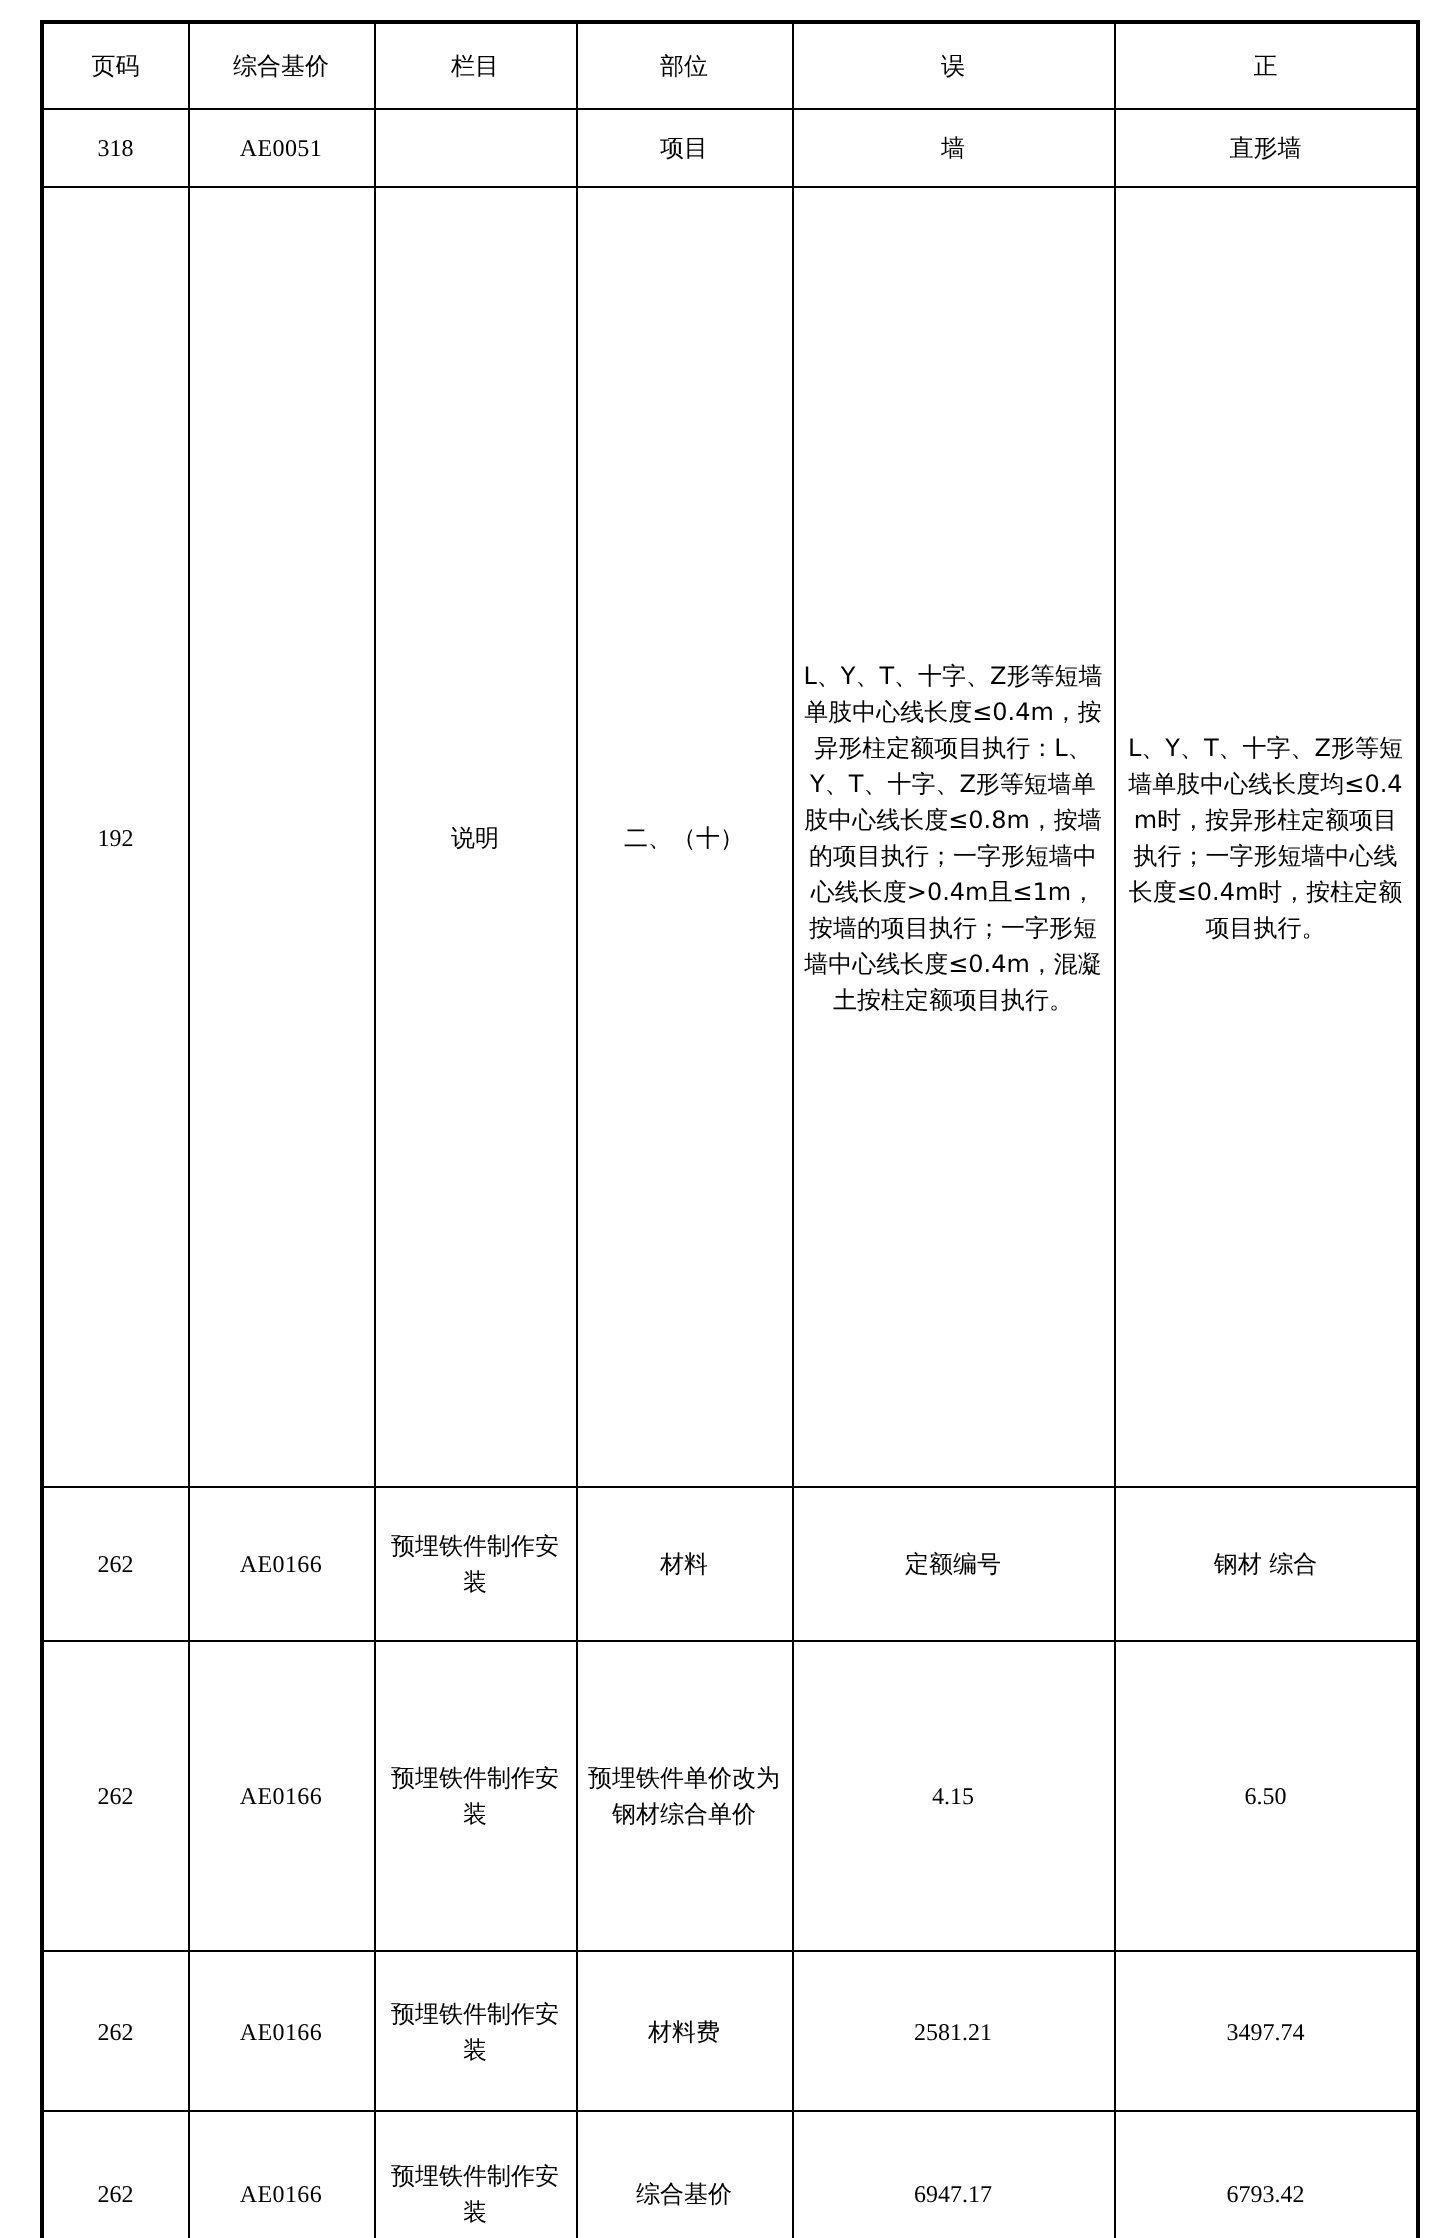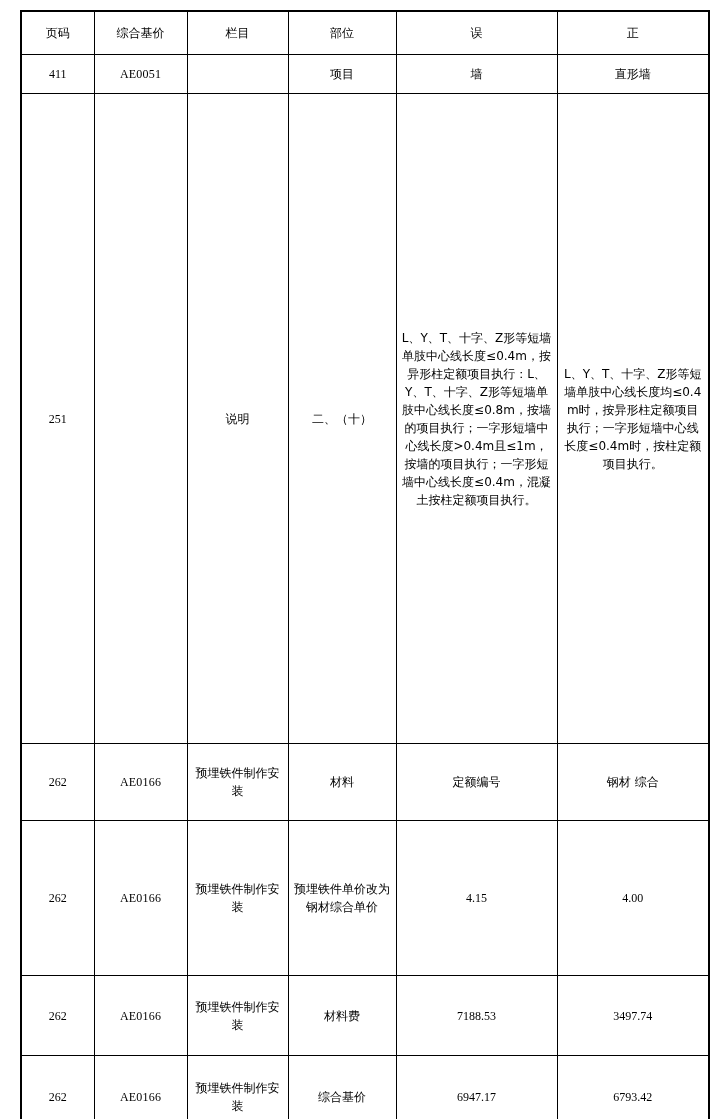--- a/index.html
+++ b/index.html
@@ -145,7 +145,7 @@
     </tr>
 
     <tr class="row-217">
-      <td class="num">411</td>
+      <td class="num">318</td>
       <td class="code">AE0051</td>
       <td class="cjk"></td>
       <td class="cjk">项目</td>

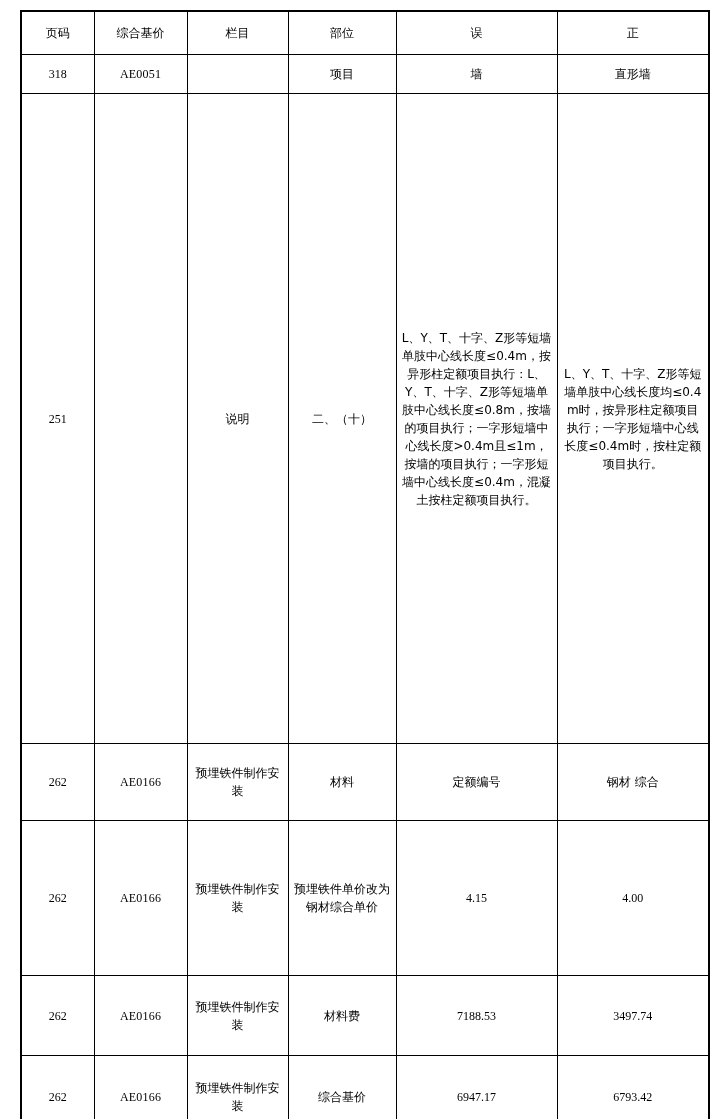--- a/index.html
+++ b/index.html
@@ -154,7 +154,7 @@
     </tr>
 
     <tr class="r-192">
-      <td class="num">251</td>
+      <td class="num">192</td>
       <td class="code"></td>
       <td class="cjk">说明</td>
       <td class="cjk">二、（十）</td>

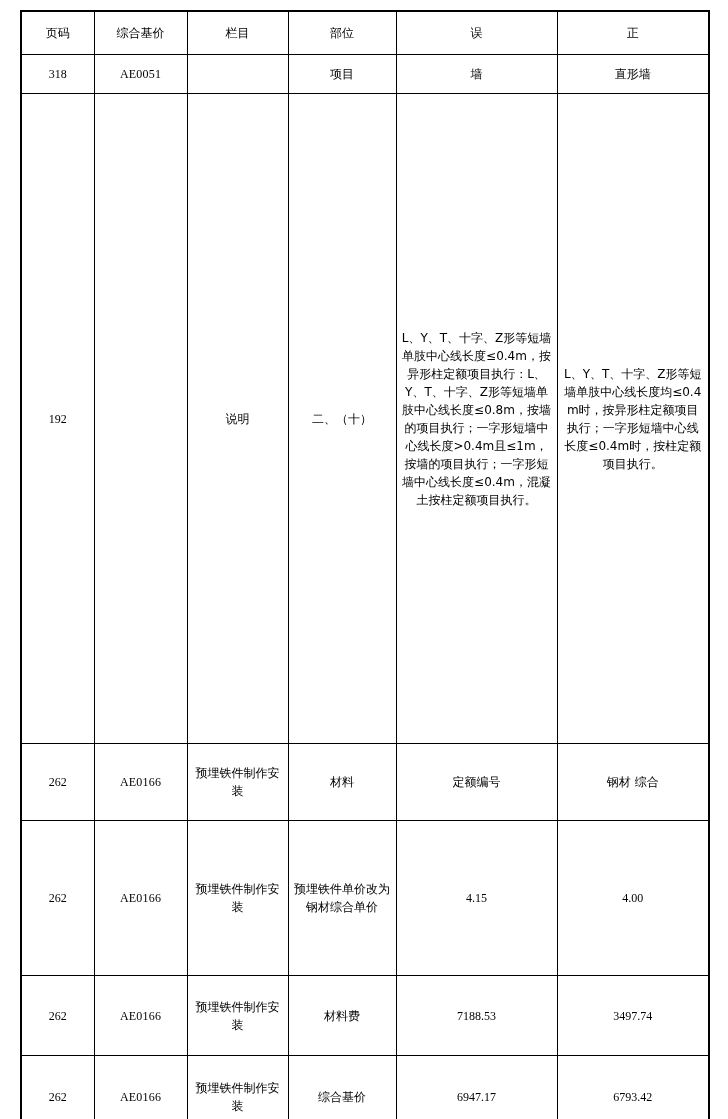--- a/index.html
+++ b/index.html
@@ -177,7 +177,7 @@
       <td class="two-line">预埋铁件制作安装</td>
       <td class="multi-line">预埋铁件单价改为钢材综合单价</td>
       <td class="num">4.15</td>
-      <td class="num">4.00</td>
+      <td class="num">6.50</td>
     </tr>
 
     <tr class="r-262c">

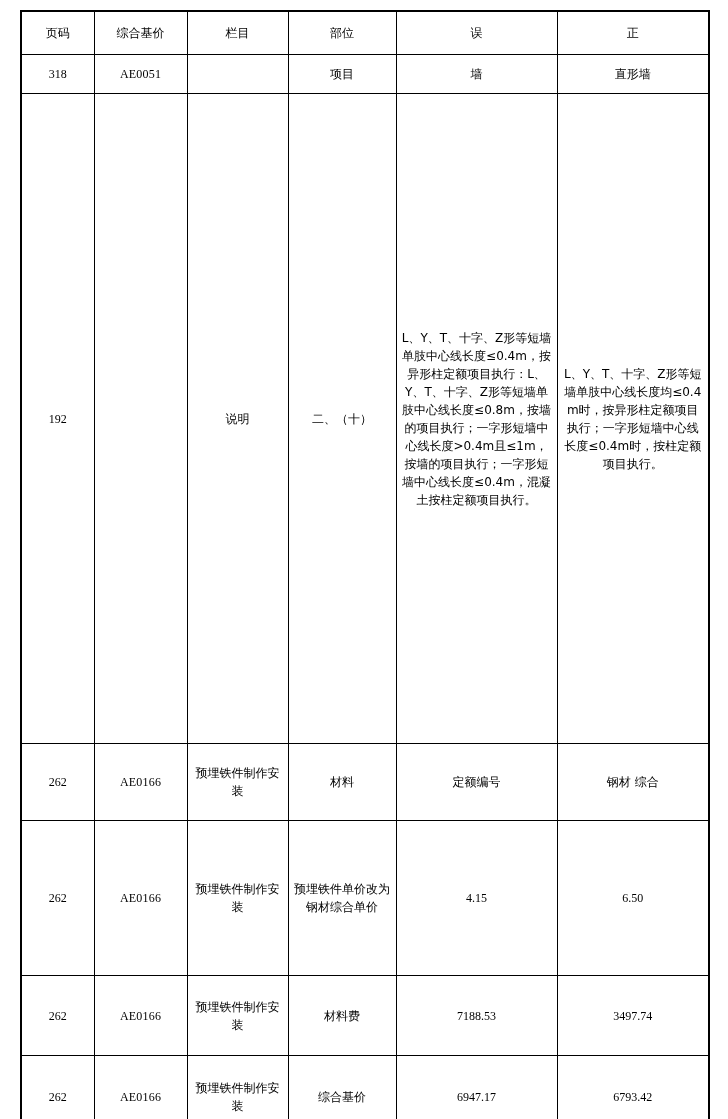--- a/index.html
+++ b/index.html
@@ -185,7 +185,7 @@
       <td class="code">AE0166</td>
       <td class="two-line">预埋铁件制作安装</td>
       <td class="cjk">材料费</td>
-      <td class="num">7188.53</td>
+      <td class="num">2581.21</td>
       <td class="num">3497.74</td>
     </tr>
 

